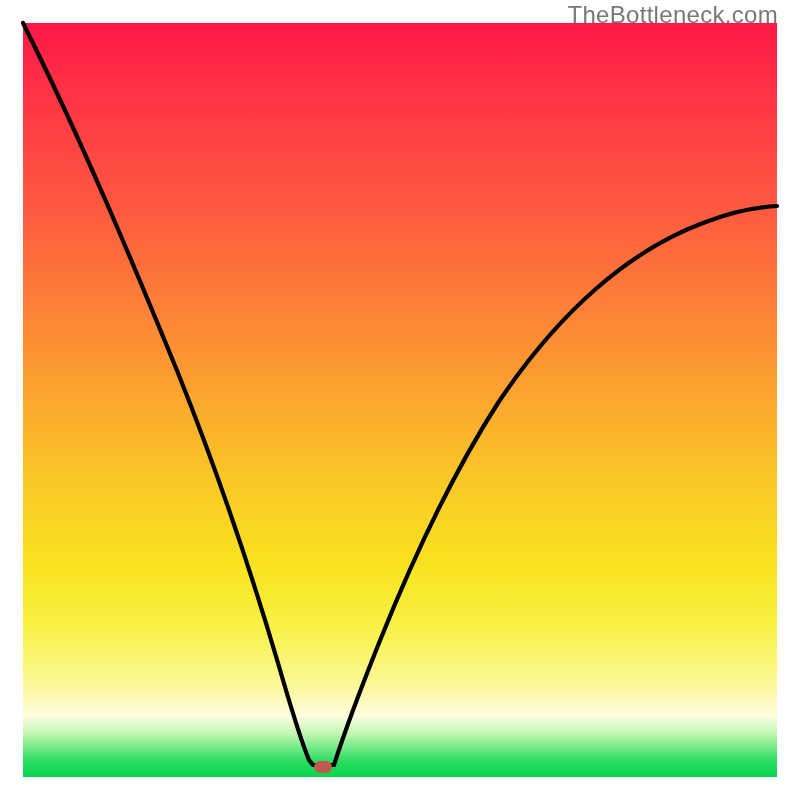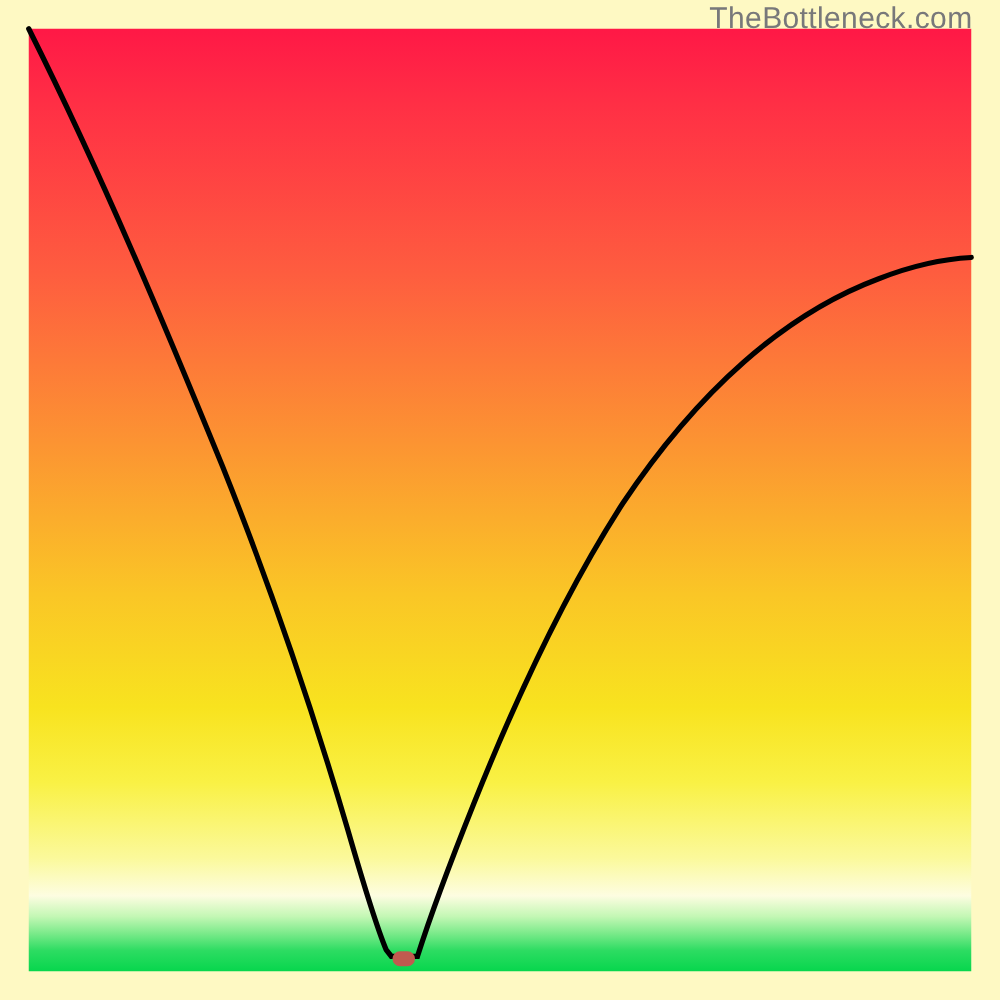--- a/index.html
+++ b/index.html
@@ -14,7 +14,7 @@
   .frame {
     position: absolute;
     inset: 0;
-    background: #fef9c3;
+    background: #ffffff;
   }
   .plot {
     position: absolute;

